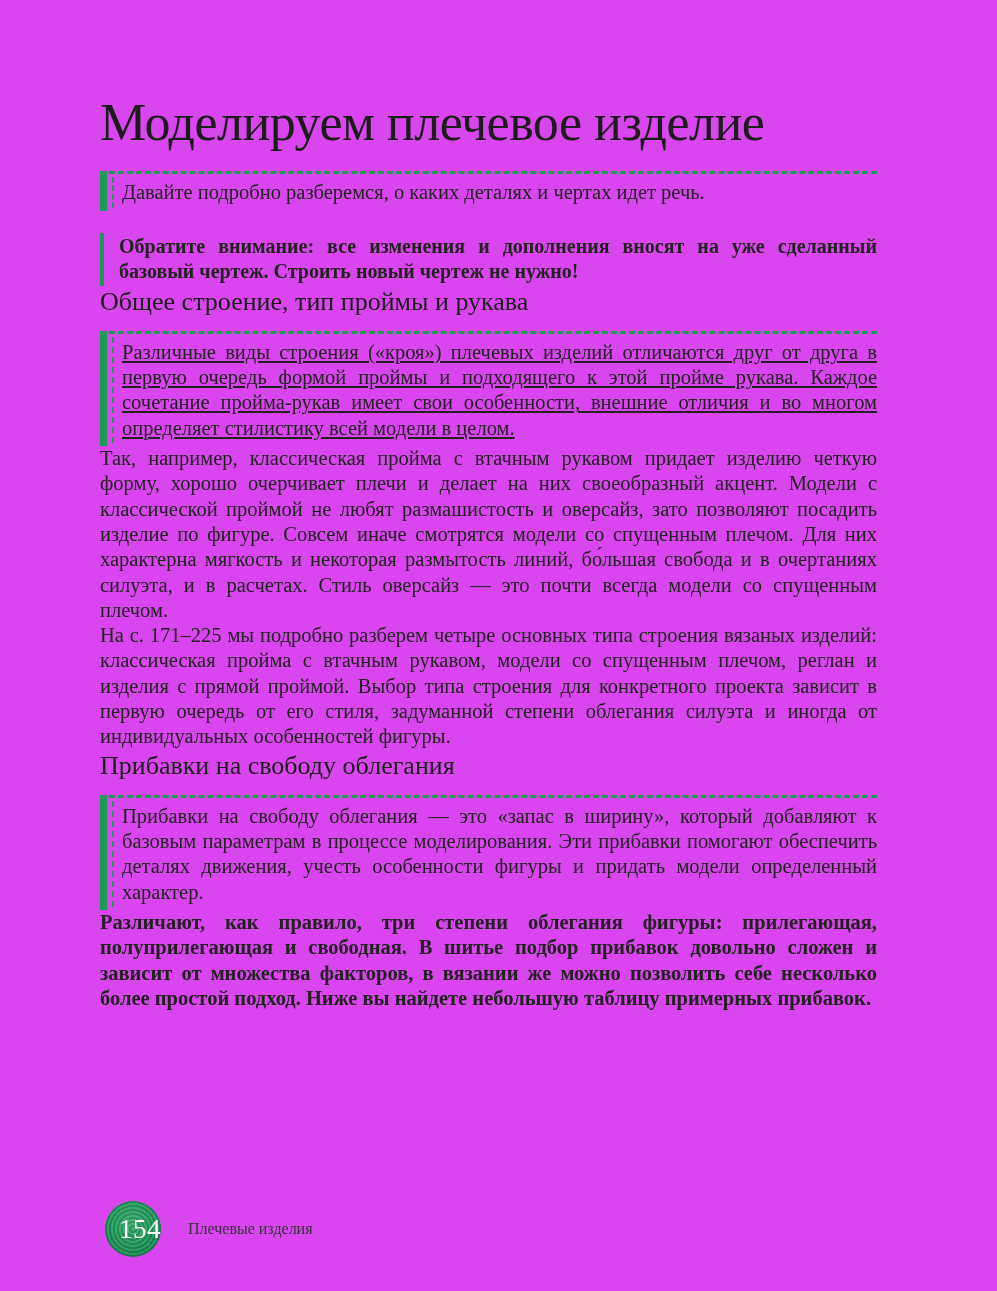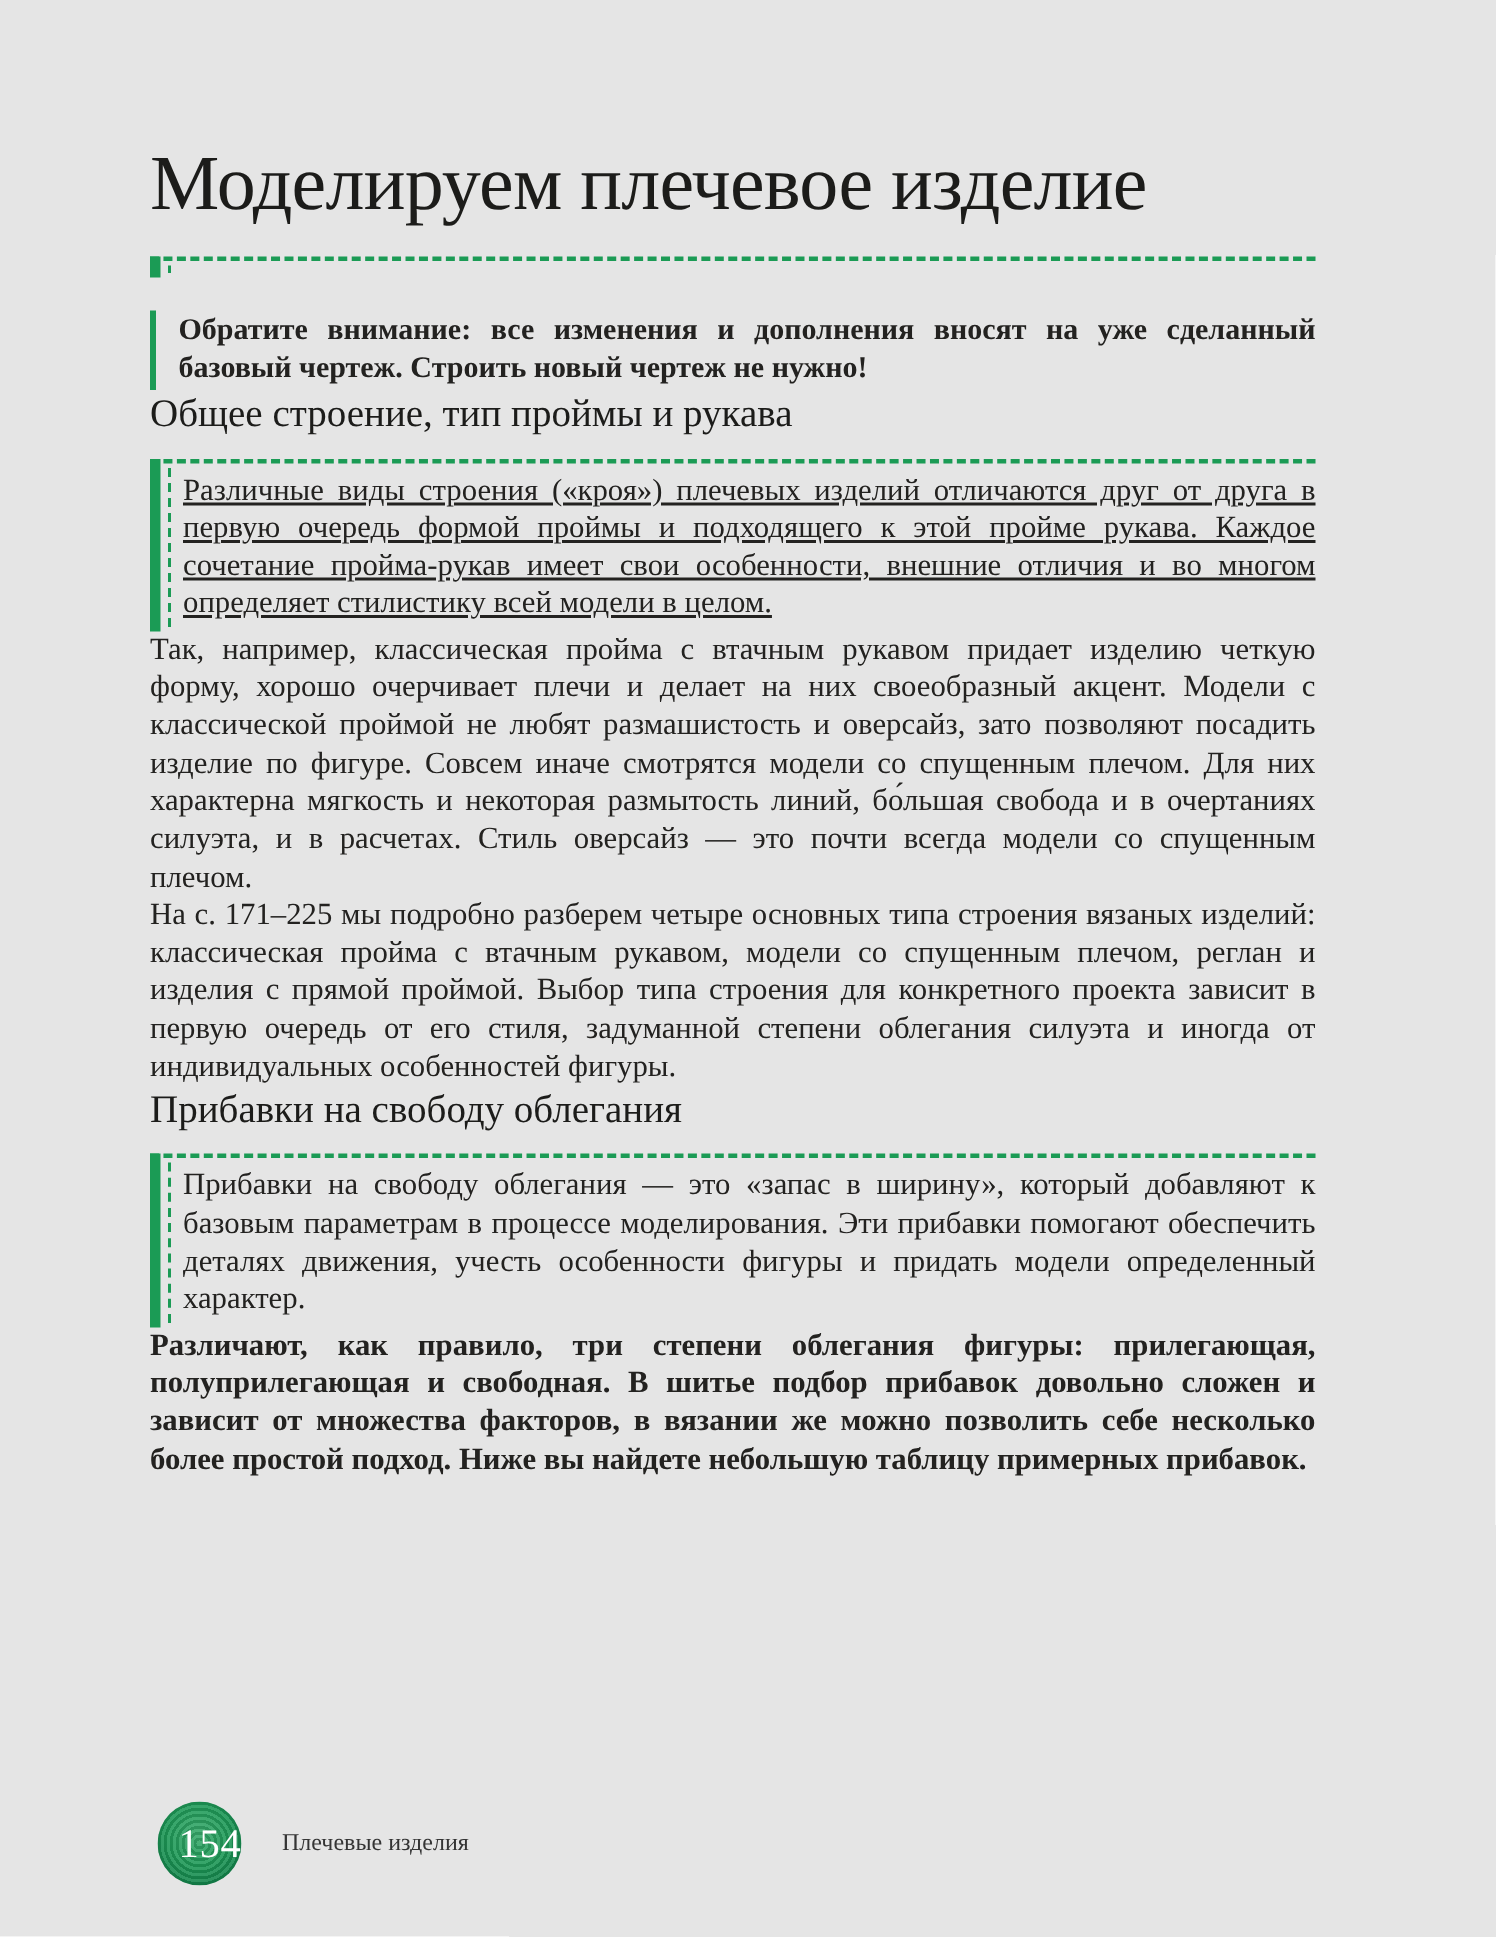--- a/index.html
+++ b/index.html
@@ -11,7 +11,7 @@
   .page{
     position:relative;
     width:997px;height:1291px;
-    background:#e5e5e5;
+    background:#d946ef;
     font-family:"Liberation Serif", serif;
     color:var(--text);
     overflow:hidden;

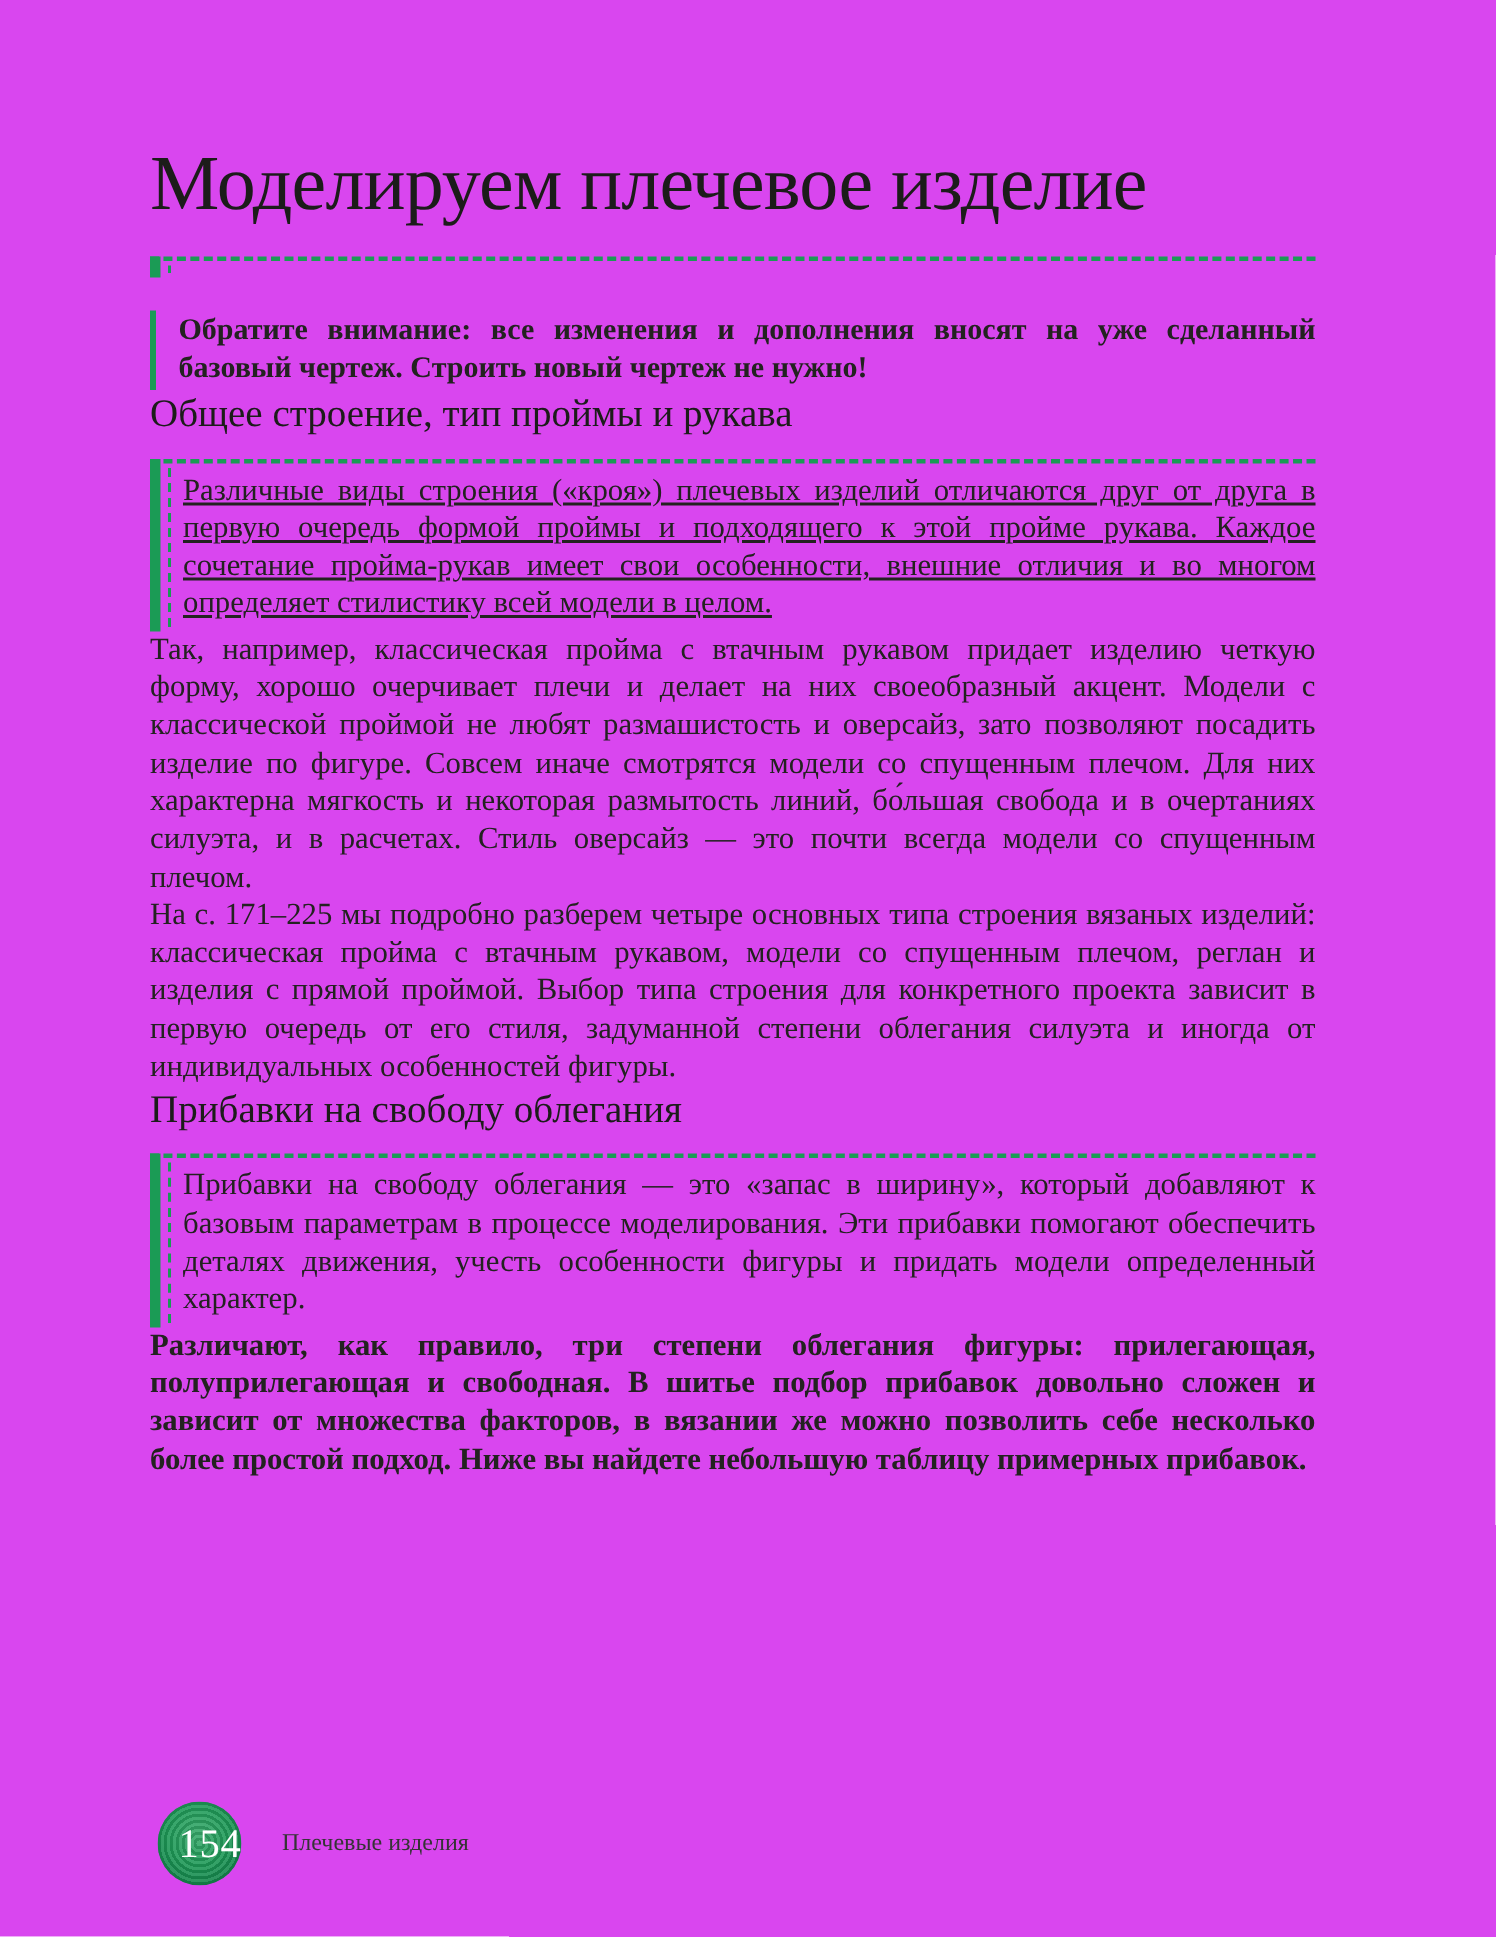--- a/index.html
+++ b/index.html
@@ -121,6 +121,7 @@
     <h1 class="page-title">Моделируем плечевое изделие</h1>
 
     <div class="callout m-callout1">
+      <p>Давайте подробно разберемся, о каких деталях и чертах идет речь.</p>
     </div>
 
     <div class="note m-note">

